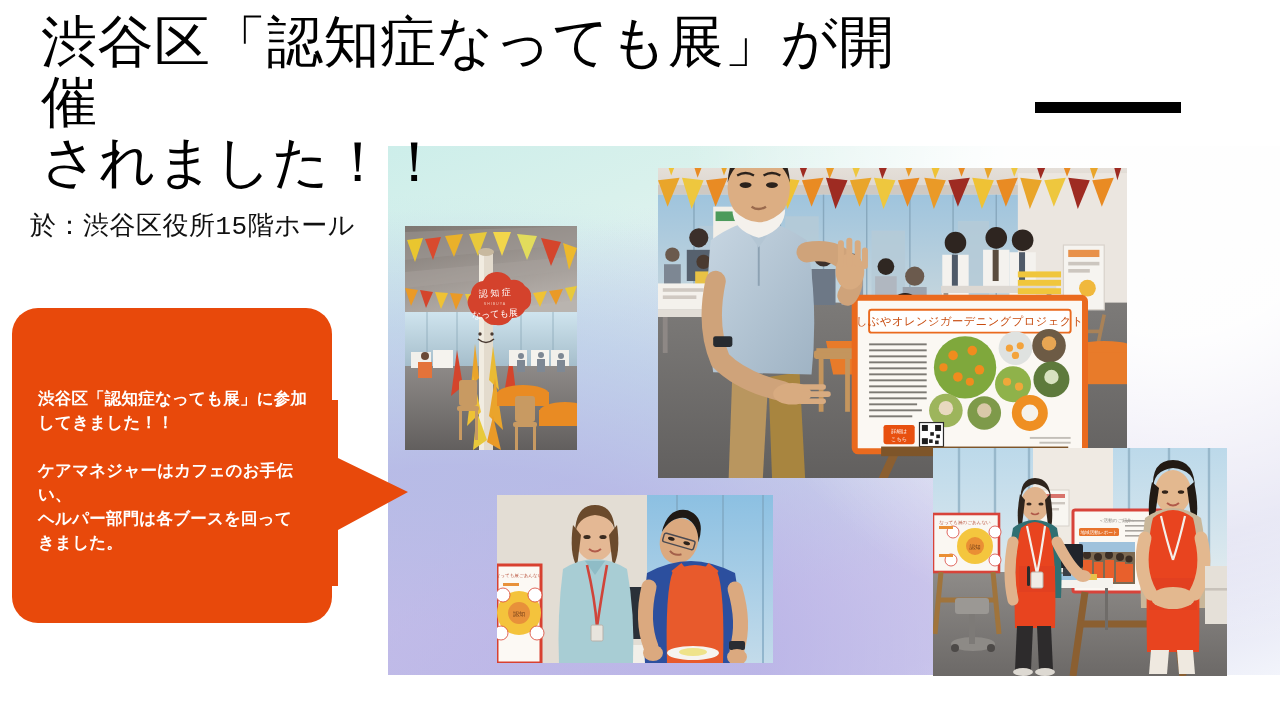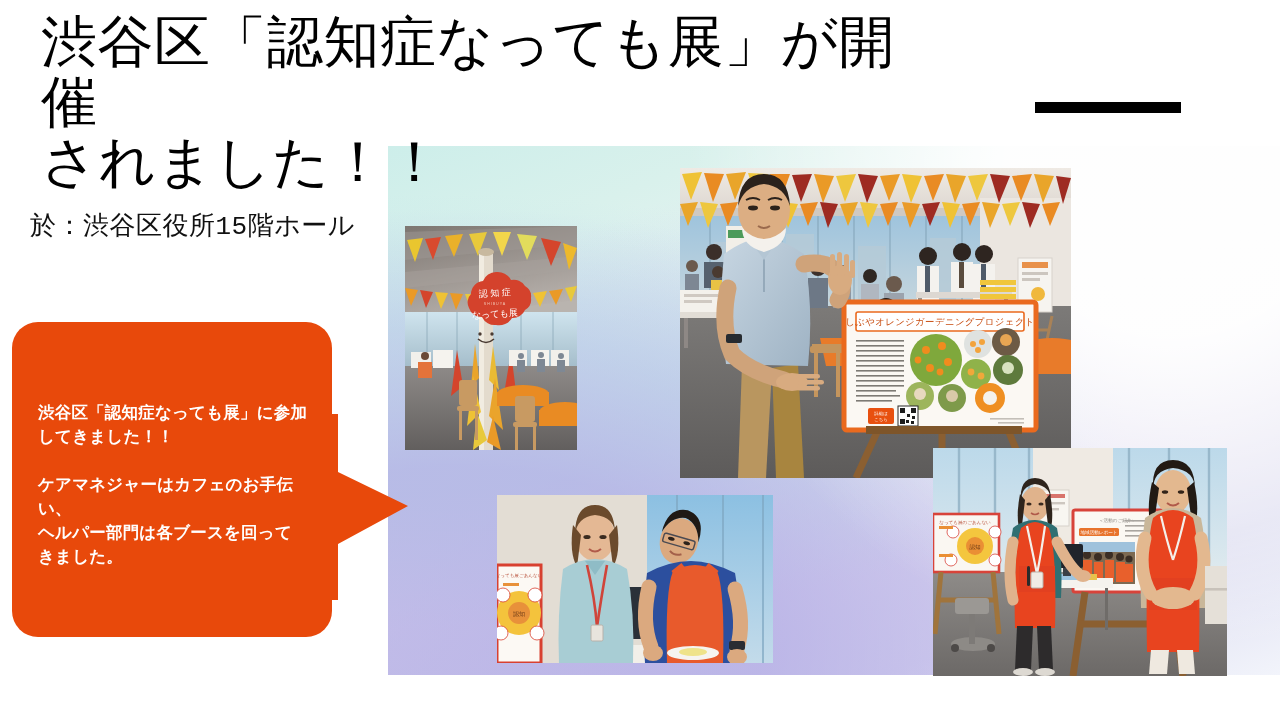--- a/index.html
+++ b/index.html
@@ -61,7 +61,7 @@
   .photo svg{display:block;width:100%;height:100%;}
 
   #photo-sign{left:405px;top:226px;width:172px;height:224px;}
-  #photo-main{left:680px;top:168px;width:391px;height:310px;text-align:right;}
+  #photo-main{left:658px;top:168px;width:469px;height:310px;text-align:right;}
   #photo-pair{left:497px;top:495px;width:276px;height:168px;}
   #photo-aprons{left:933px;top:448px;width:294px;height:228px;}
 </style>

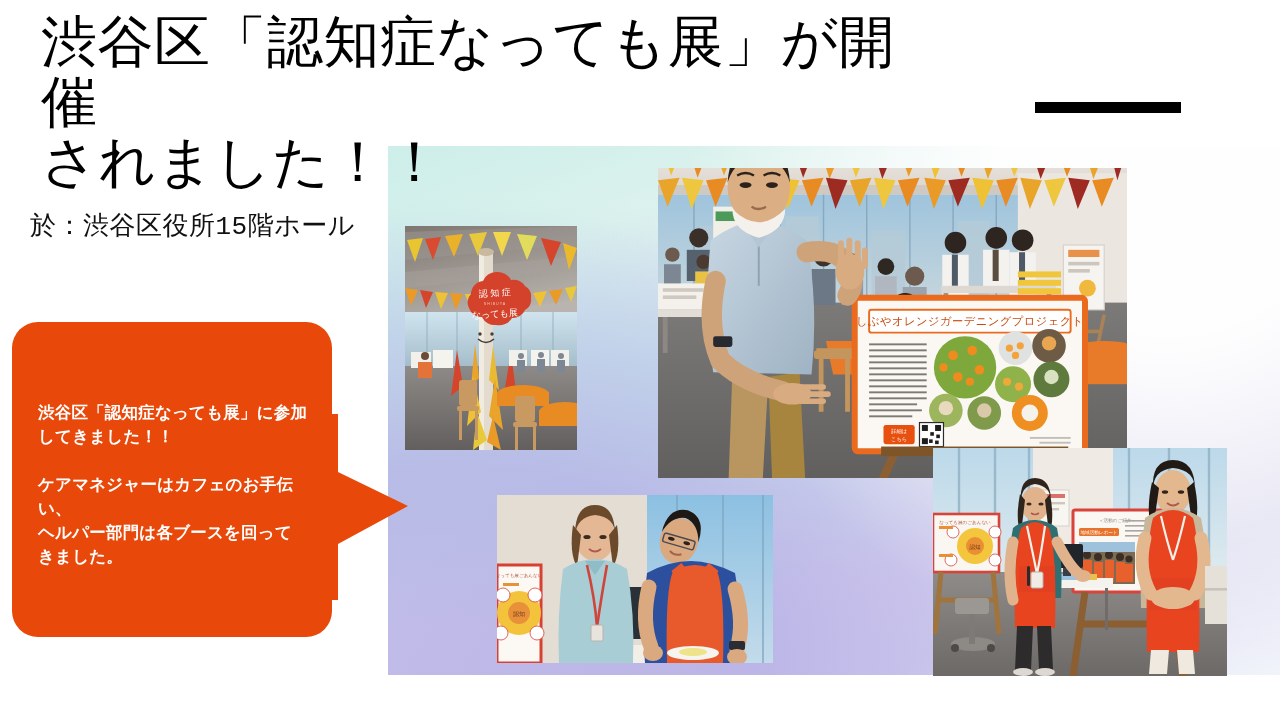--- a/index.html
+++ b/index.html
@@ -40,7 +40,7 @@
   }
 
   
-  .bubble-wrap{position:absolute;left:12px;top:322px;width:390px;height:315px;}
+  .bubble-wrap{position:absolute;left:12px;top:308px;width:390px;height:315px;}
   .bubble-body{
     position:absolute;left:0;top:0;width:320px;height:315px;
     background:#e8490b;border-radius:26px;

